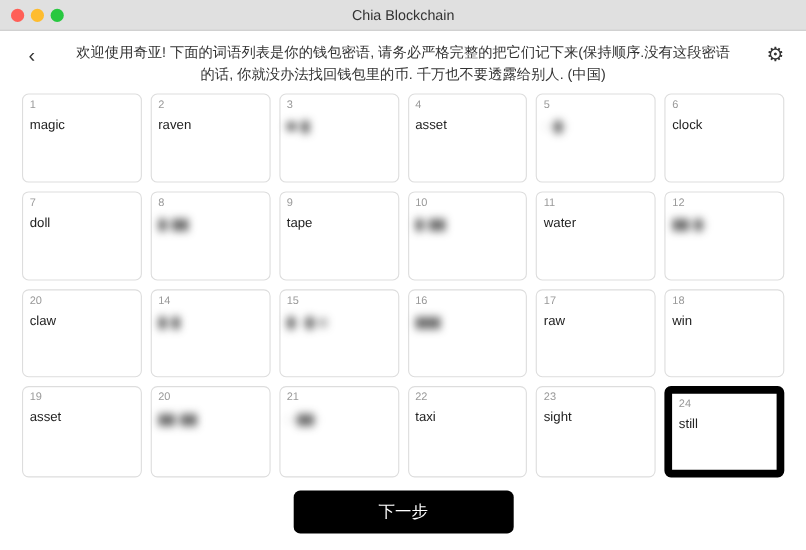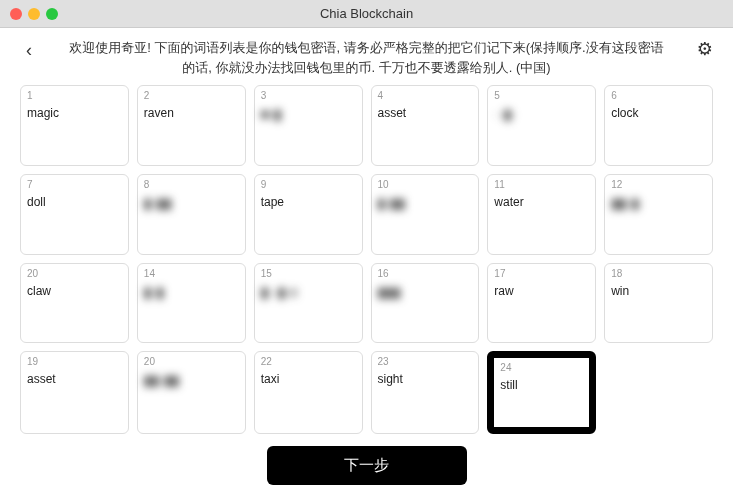--- a/index.html
+++ b/index.html
@@ -245,6 +245,10 @@
         <span class="cell-blurred">▮▮·▮▮</span>
       </div>
       <div class="word-cell">
+        <span class="cell-number">21</span>
+        <span class="cell-blurred">··▮▮·</span>
+      </div>
+      <div class="word-cell">
         <span class="cell-number">22</span>
         <span class="cell-word">taxi</span>
       </div>

